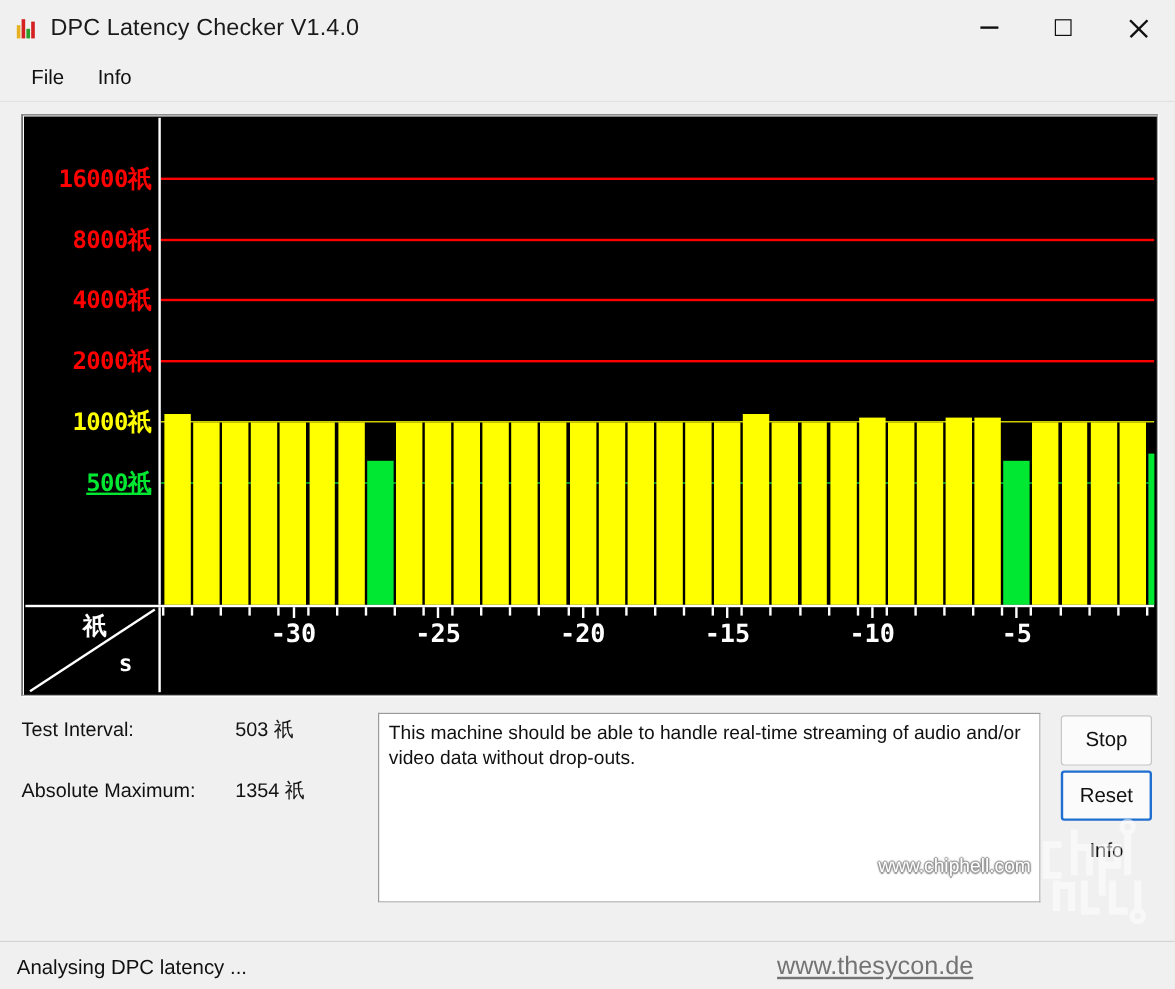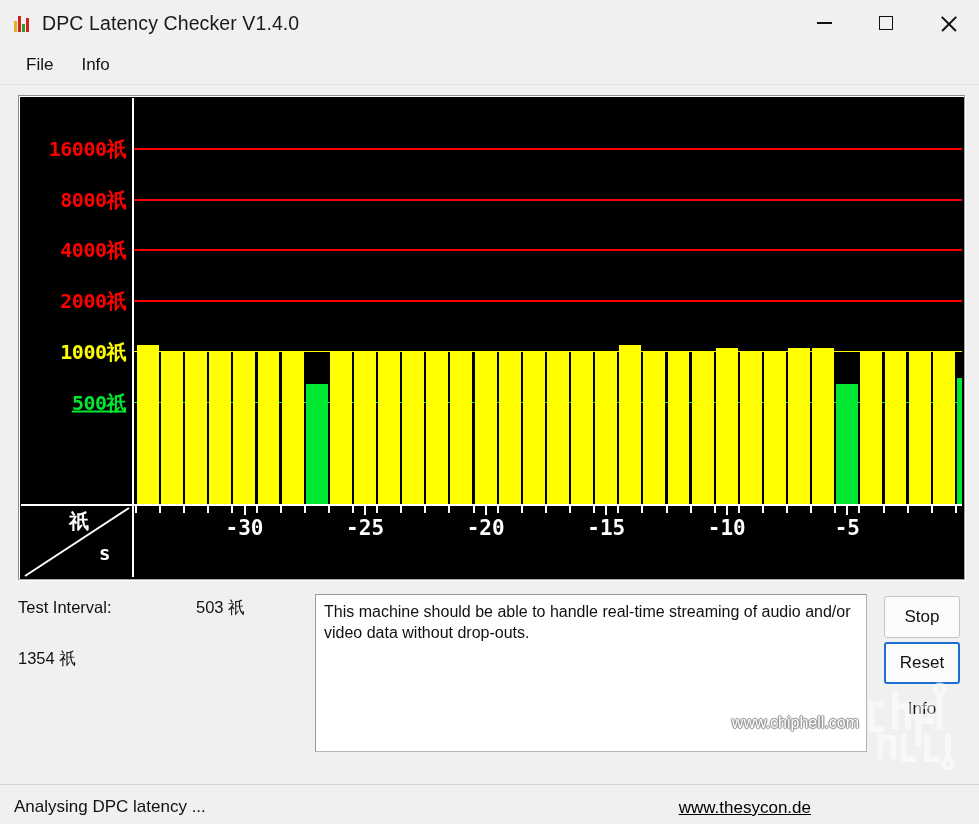--- a/index.html
+++ b/index.html
@@ -398,6 +398,7 @@
         <span class="stat-value">503 祇</span>
       </div>
       <div class="statline">
+        <span class="stat-label">Absolute Maximum:</span>
         <span class="stat-value">1354 祇</span>
       </div>
     </div>

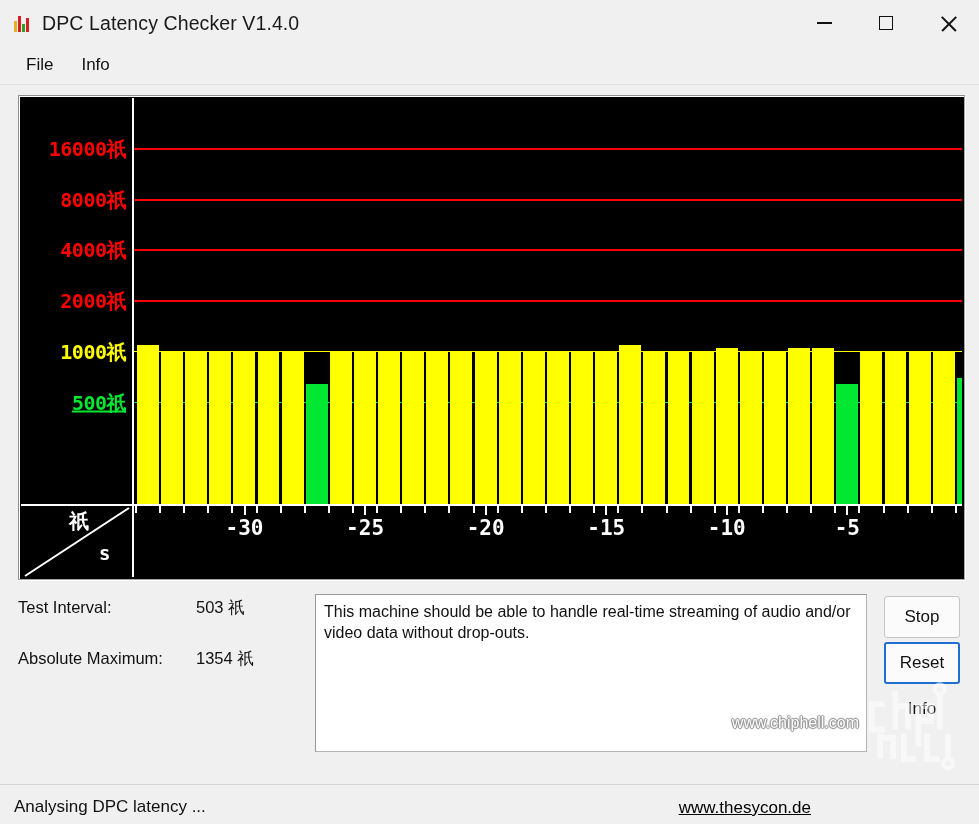--- a/index.html
+++ b/index.html
@@ -227,7 +227,7 @@
   .status-text { font-size: 17px; color: #111; }
   .status-link {
     position: absolute; right: 168px; bottom: 6px;
-    font-size: 17px; color: #000000;
+    font-size: 21px; color: #737373;
     text-decoration: underline; cursor: pointer;
   }
 </style>

